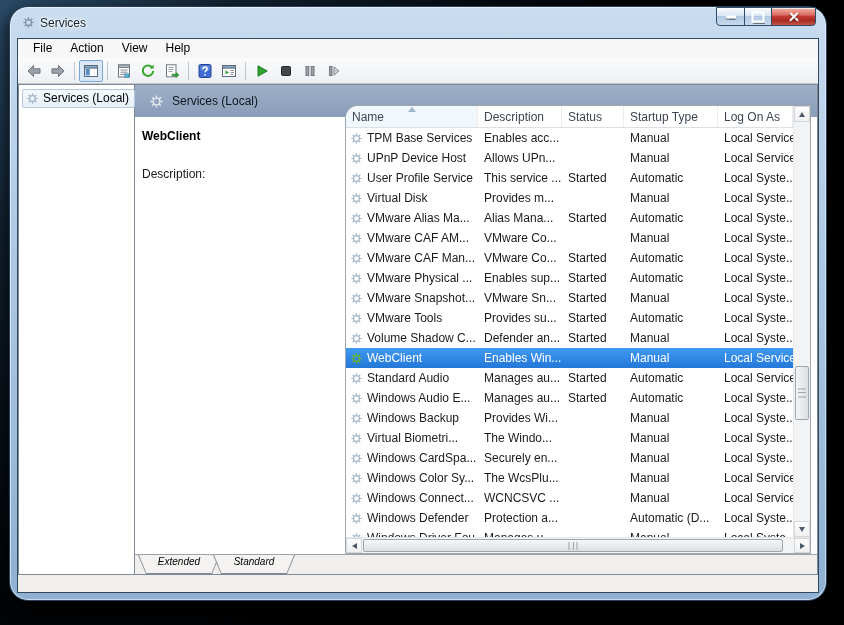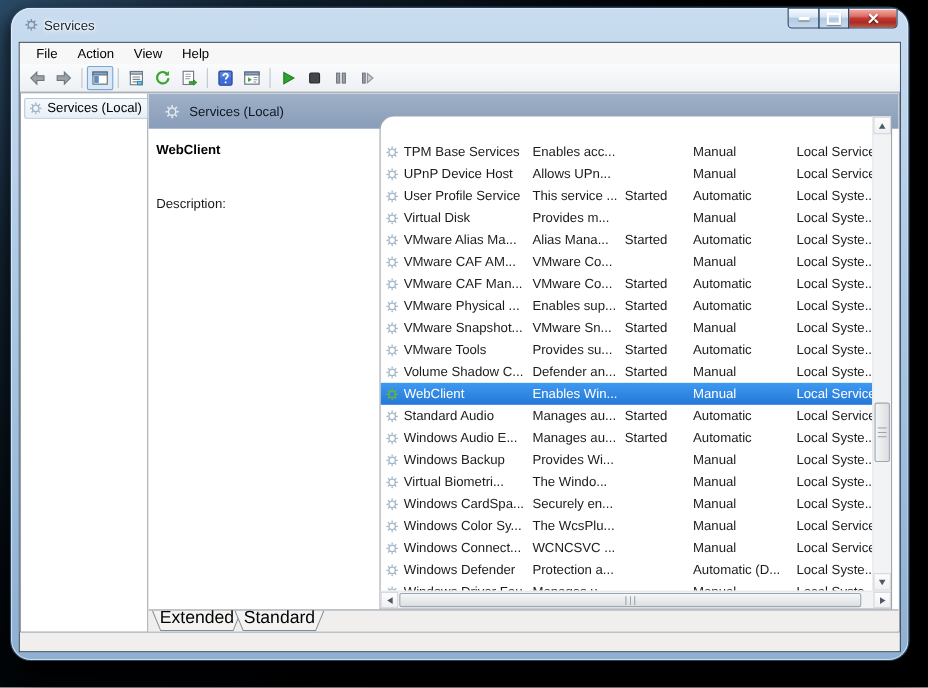--- a/index.html
+++ b/index.html
@@ -52,7 +52,7 @@
     position:absolute; left:7px; right:7px; top:31px; bottom:7px;
     background:#f0efee; border:1px solid #30495f;
   }
-  .menubar { height:19px; background:#f7f7f7; display:flex; align-items:center; padding-left:6px; }
+  .menubar { height:19px; background:#f7f7f7; display:flex; align-items:flex-start; padding-left:6px; }
   .menu-item { font-size:12px; color:#000; padding:2px 9px; }
   .toolbar {
     height:26px; background:linear-gradient(180deg,#fafbfc,#edf0f4);

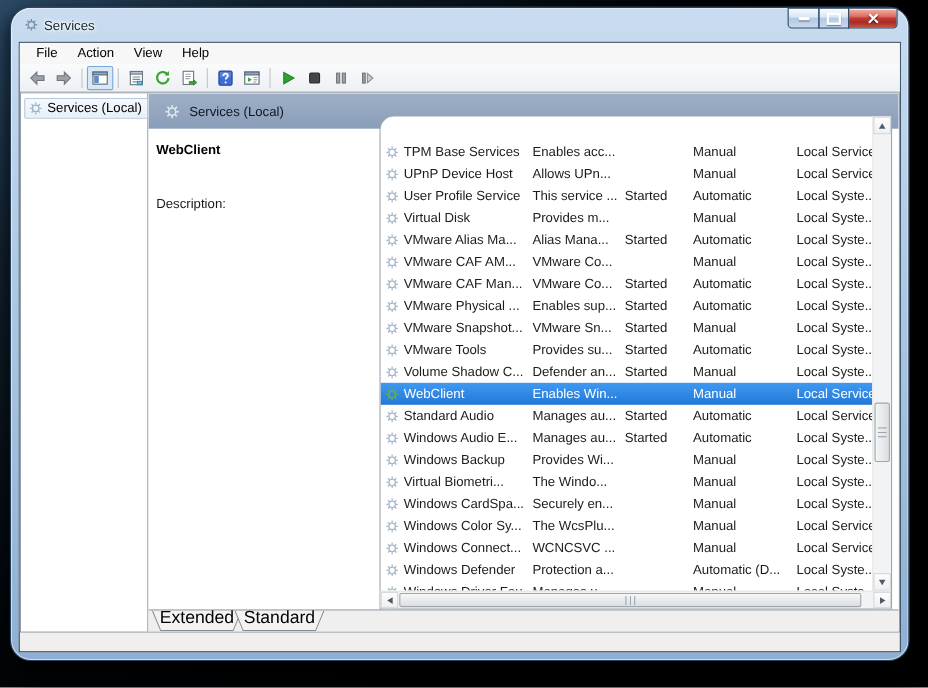--- a/index.html
+++ b/index.html
@@ -318,6 +318,16 @@
         </div>
 
         <div class="listpane">
+          <div class="lheader">
+            <span class="hcell sorted">
+              <span class="sort-arrow"></span>
+              <span>Name</span>
+            </span>
+            <span class="hcell">Description</span>
+            <span class="hcell">Status</span>
+            <span class="hcell">Startup Type</span>
+            <span class="hcell">Log On As</span>
+          </div>
 
           <div class="rows">
               <div class="trow">

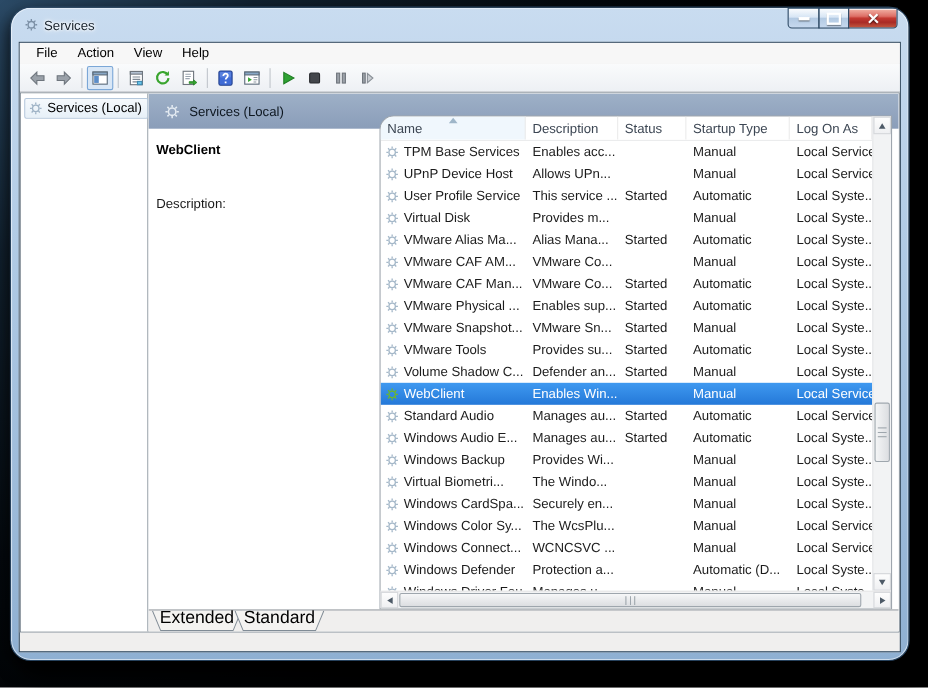--- a/index.html
+++ b/index.html
@@ -88,7 +88,7 @@
   .svc-title { font-size:12px; font-weight:bold; color:#000; }
   .svc-action { margin-top:24px; font-size:12px; color:#000; }
   .svc-action a { color:#0066cc; text-decoration:underline; }
-  .desc-label { margin-top:35px; font-size:12px; color:#1a1a1a; }
+  .desc-label { margin-top:24px; font-size:12px; color:#1a1a1a; }
   .desc-text { margin-top:1px; font-size:12px; line-height:15.5px; color:#1a1a1a; width:203px; }
 
   

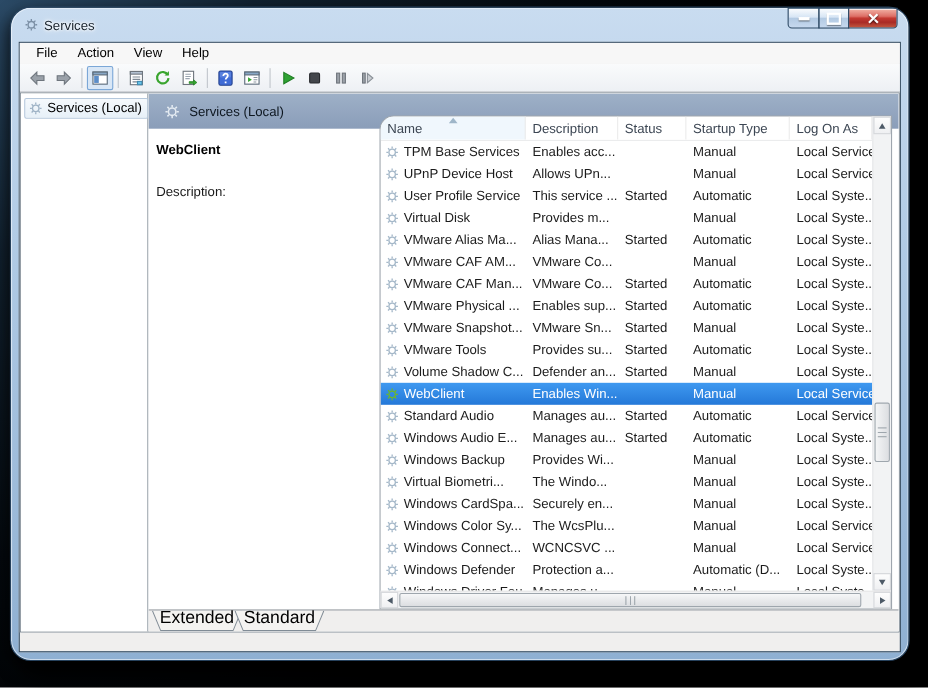--- a/index.html
+++ b/index.html
@@ -145,7 +145,7 @@
   .tab .tab-face { position:absolute; left:1px; right:1px; top:0; bottom:1px; background:#f4f3f1;
     clip-path:polygon(0 0,100% 0,calc(100% - 7.4px) 100%,7.4px 100%); }
   .tab .tab-label { position:absolute; inset:0; display:flex; align-items:center; justify-content:center;
-    font-size:16px; color:#000; padding-bottom:6px; }
+    font-size:10px; color:#000; padding-bottom:6px;font-style:italic; }
 
   .statusbar { position:absolute; left:0; right:0; bottom:0; height:16px; }
 </style>

